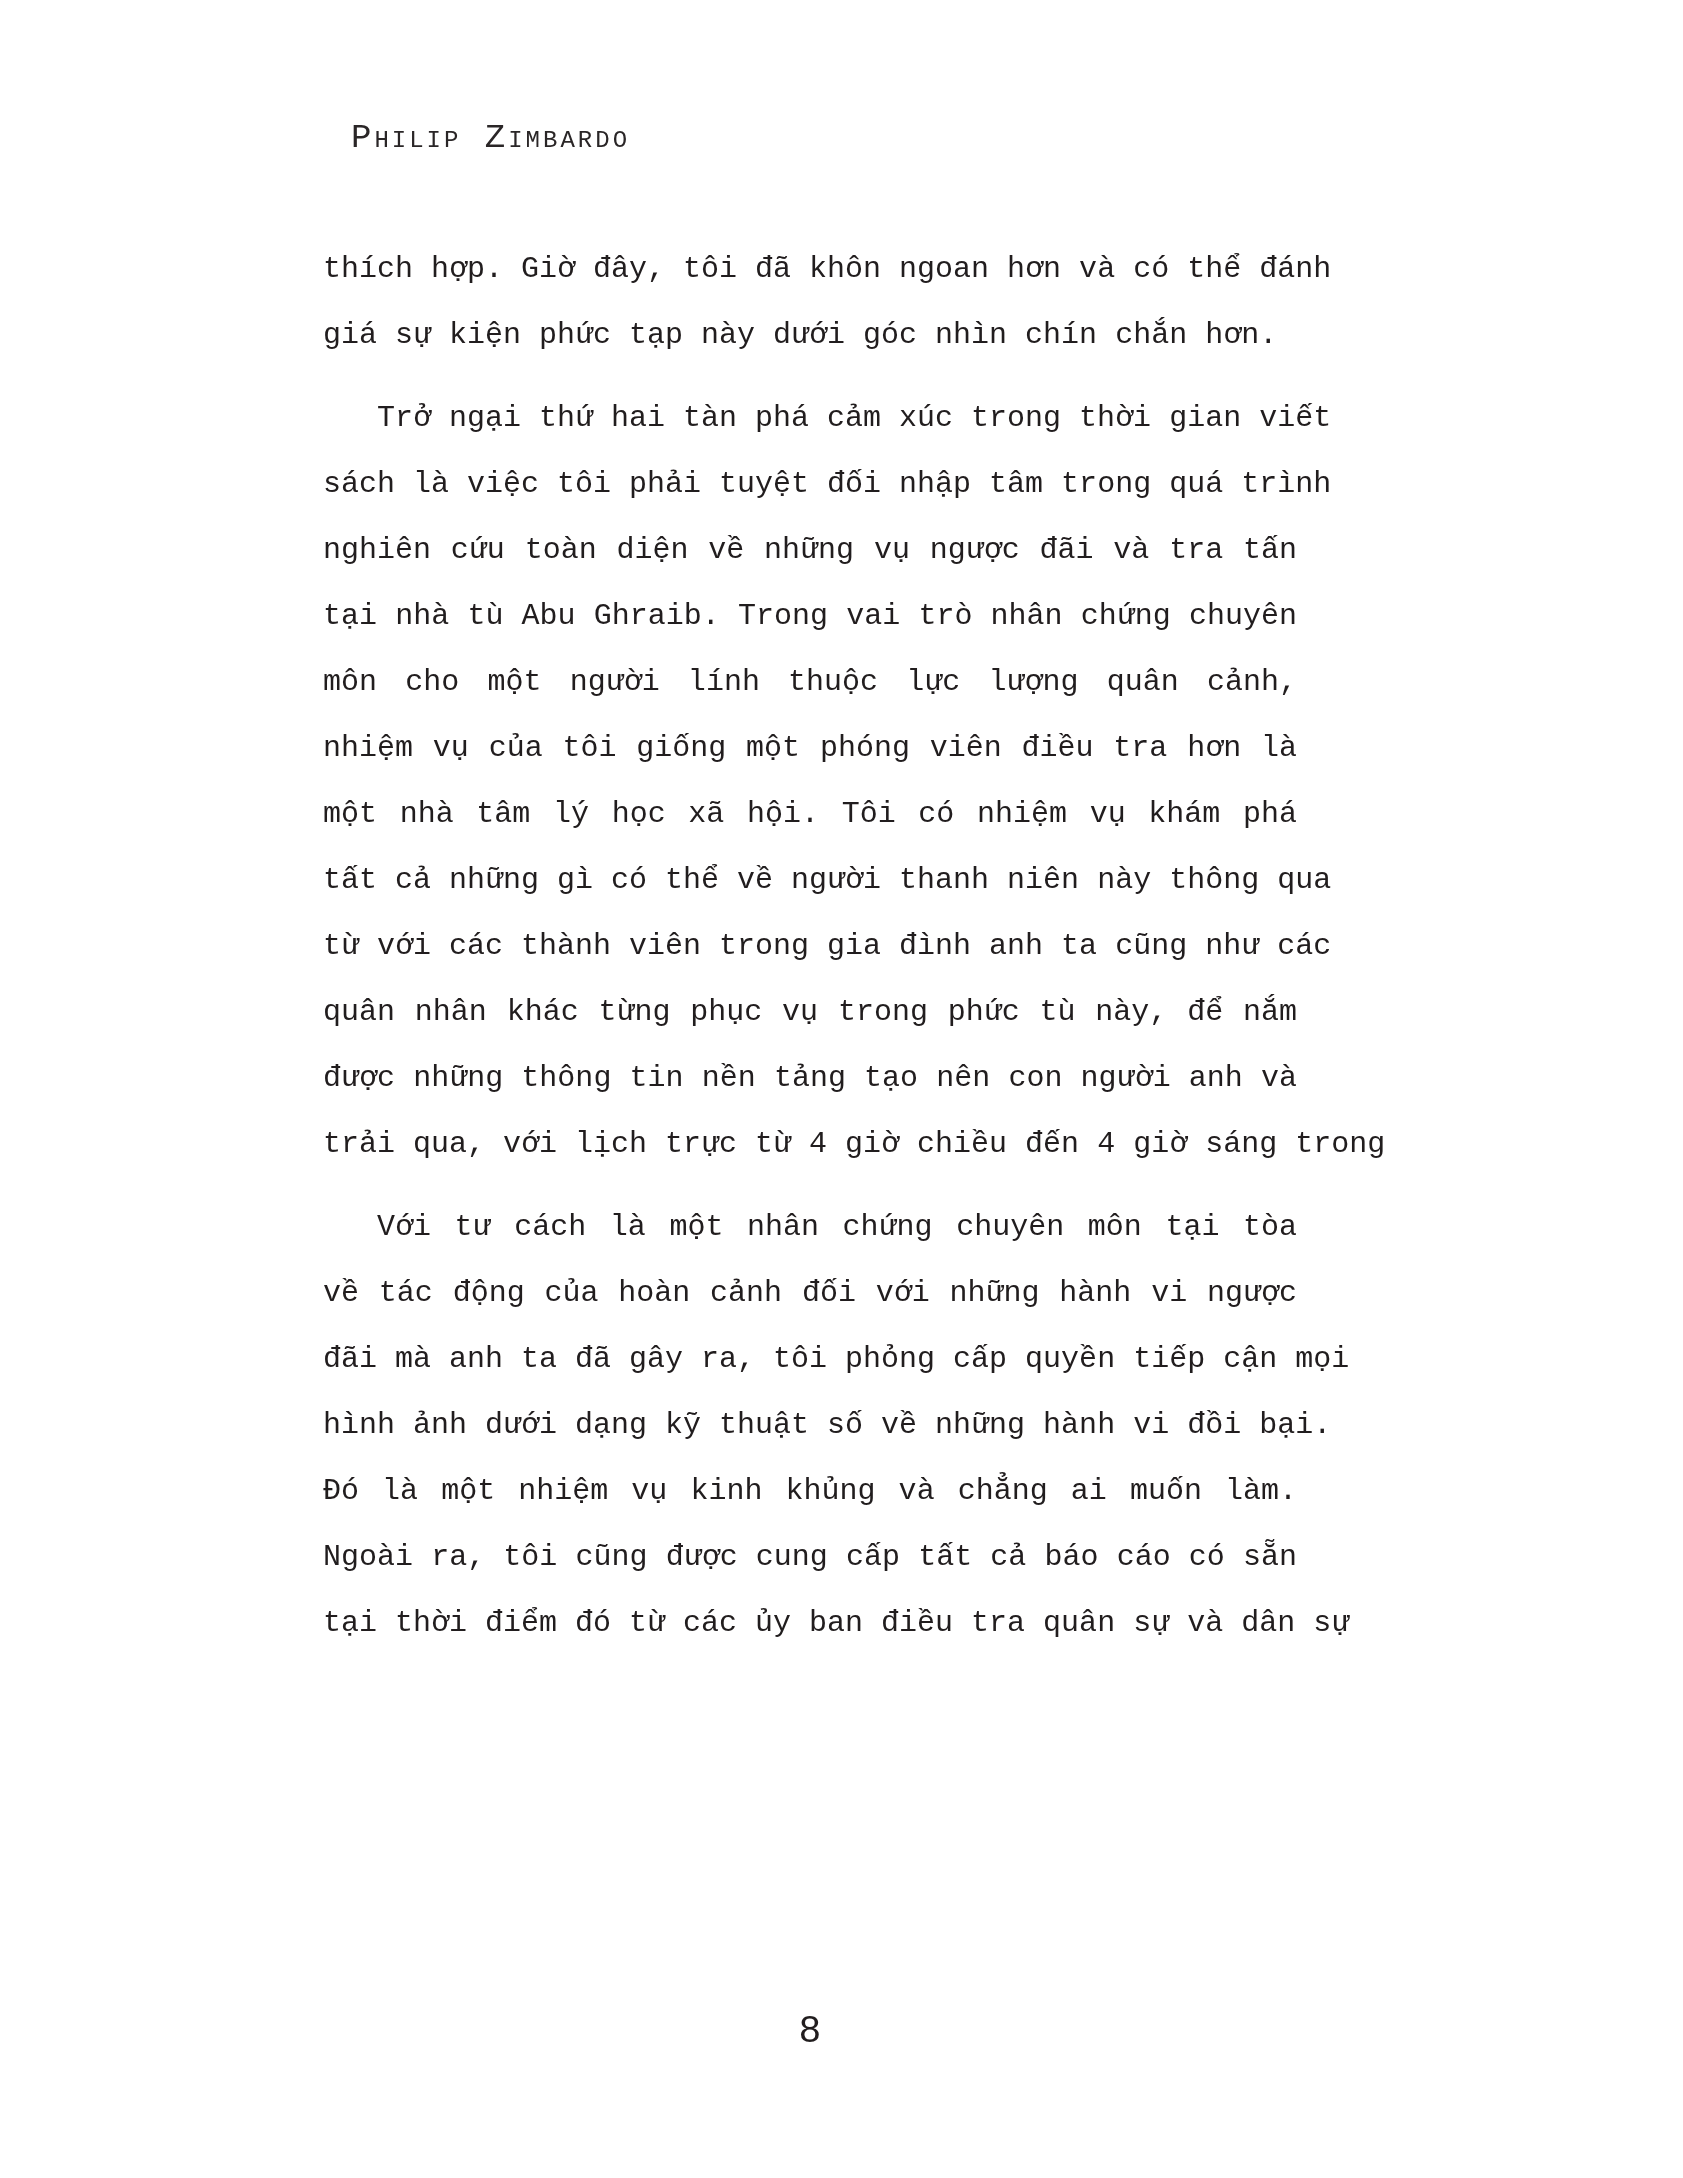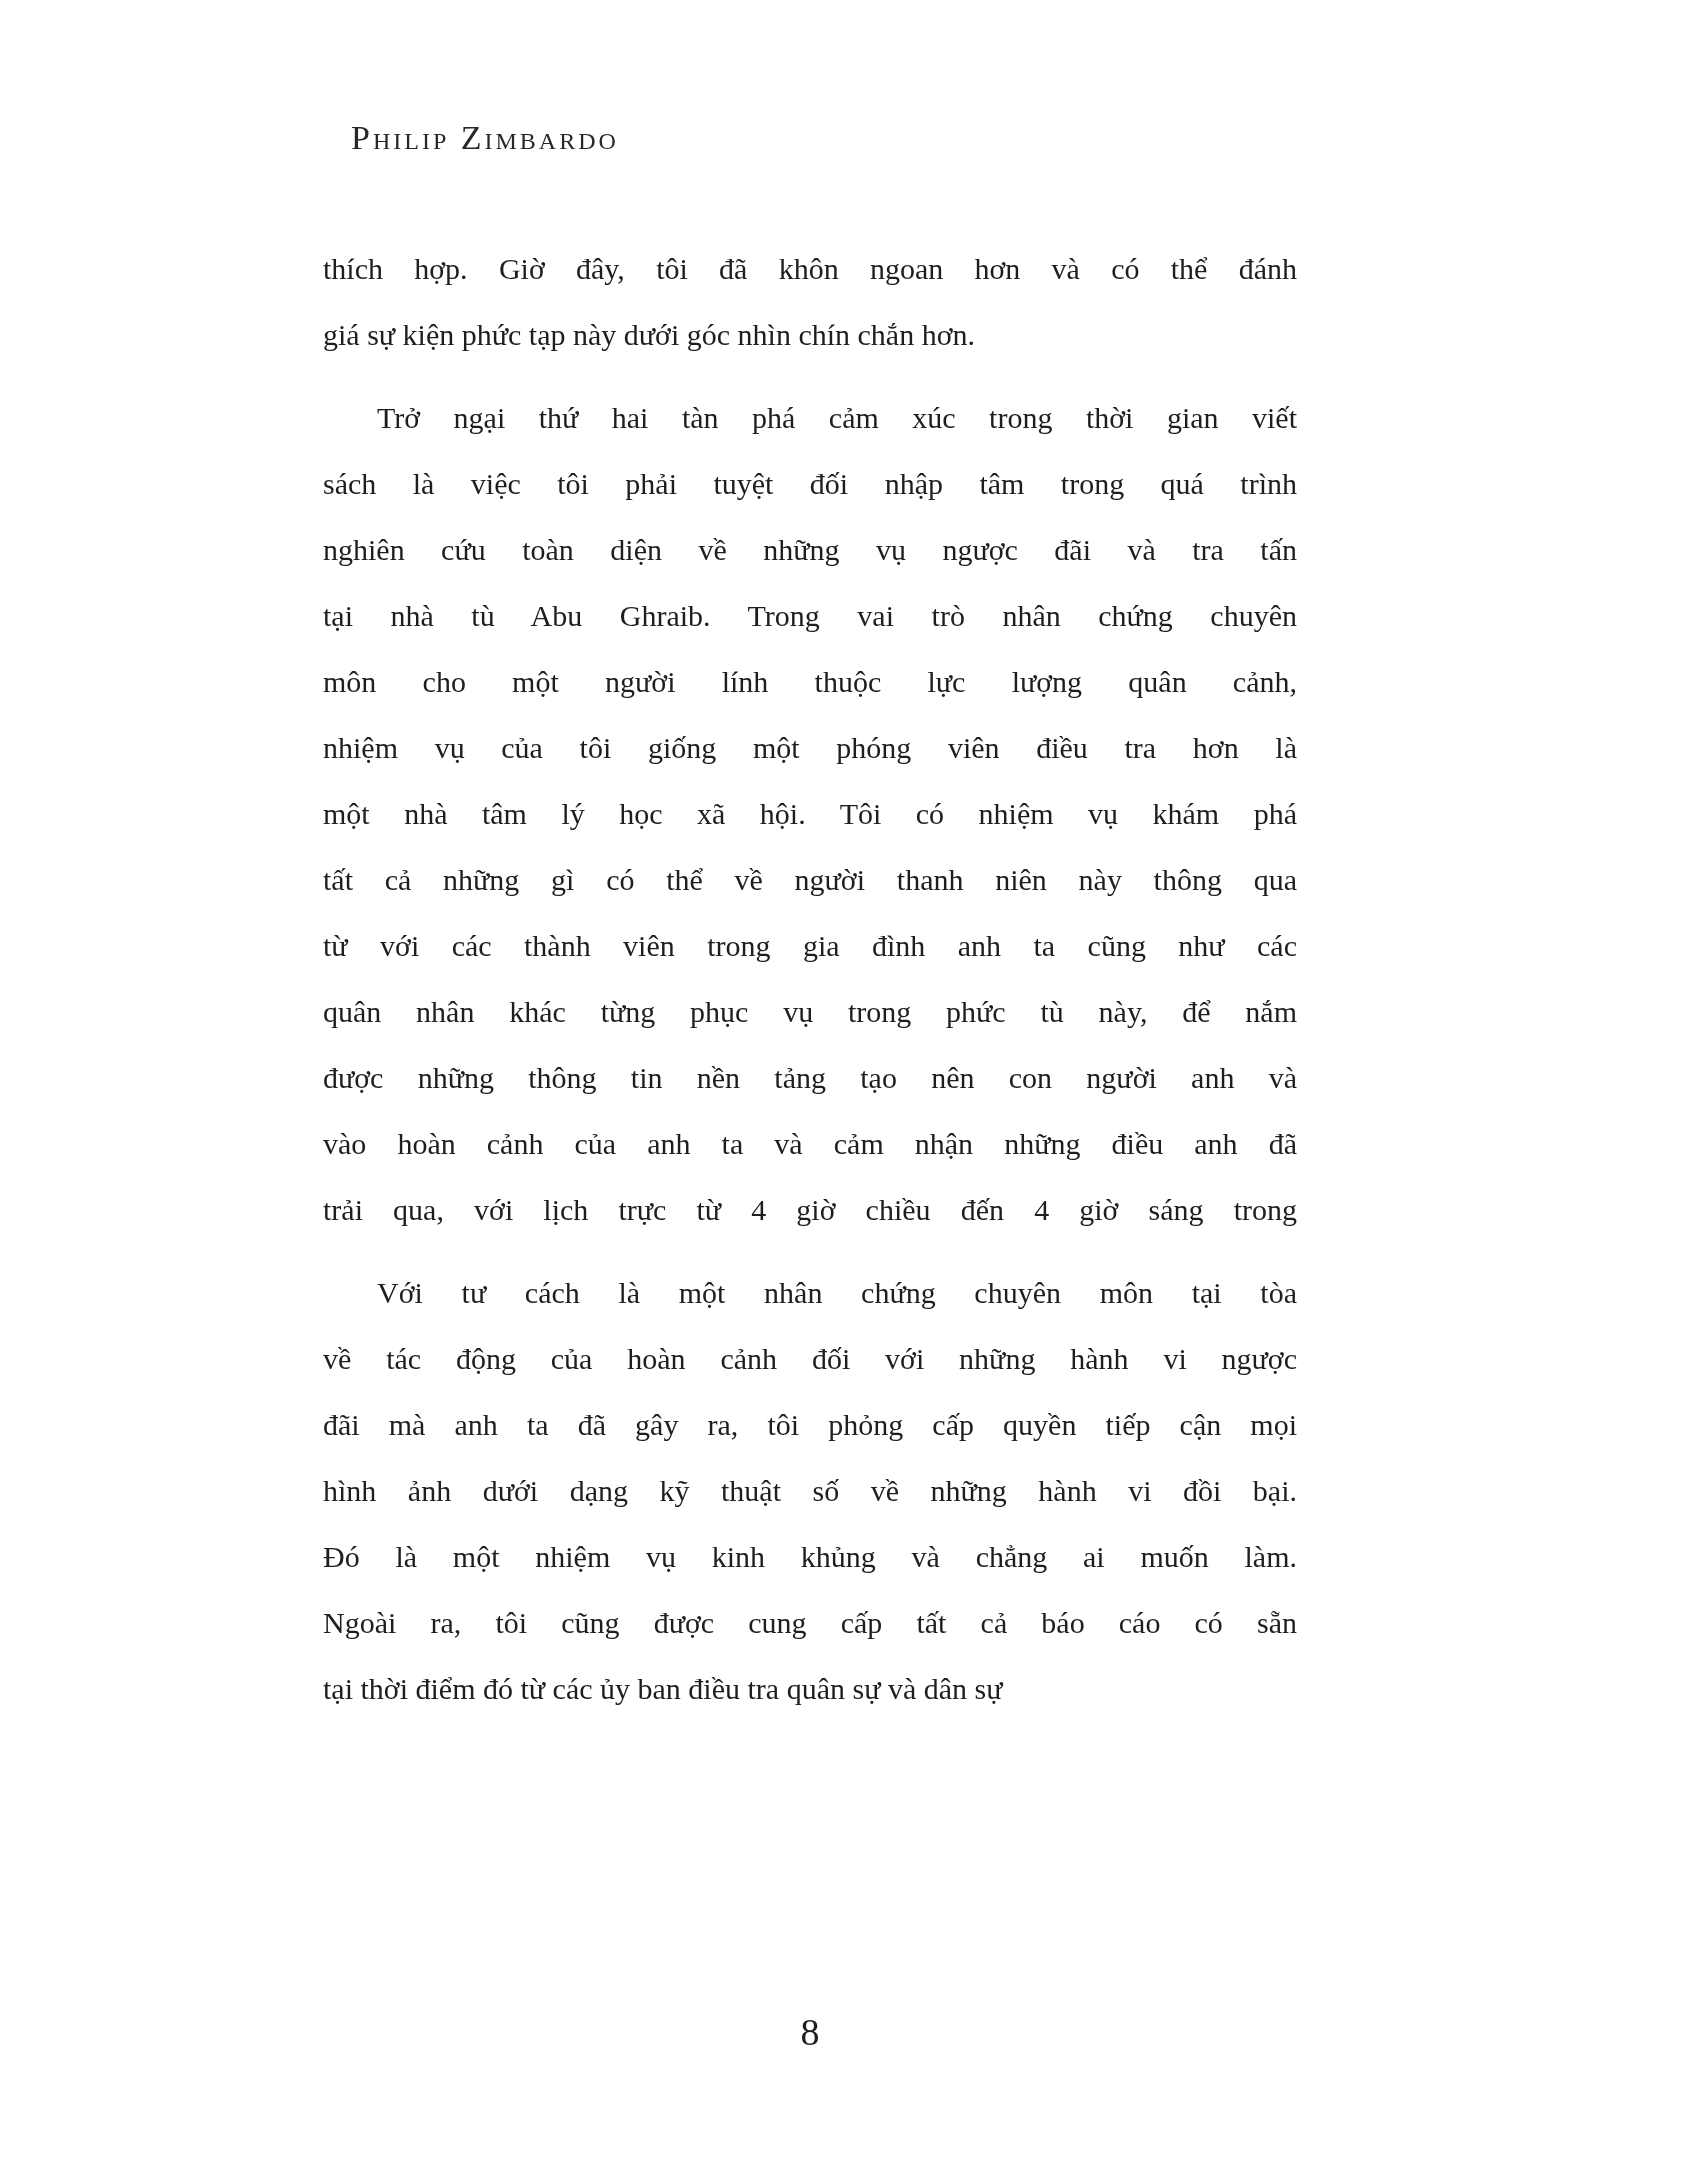--- a/index.html
+++ b/index.html
@@ -12,7 +12,7 @@
     width: 1670px;
     height: 2178px;
     background: #ffffff;
-    font-family: Liberation Serif, serif;
+    font-family: Liberation Mono, monospace;
     color: #211d1e;
     overflow: hidden;
   }

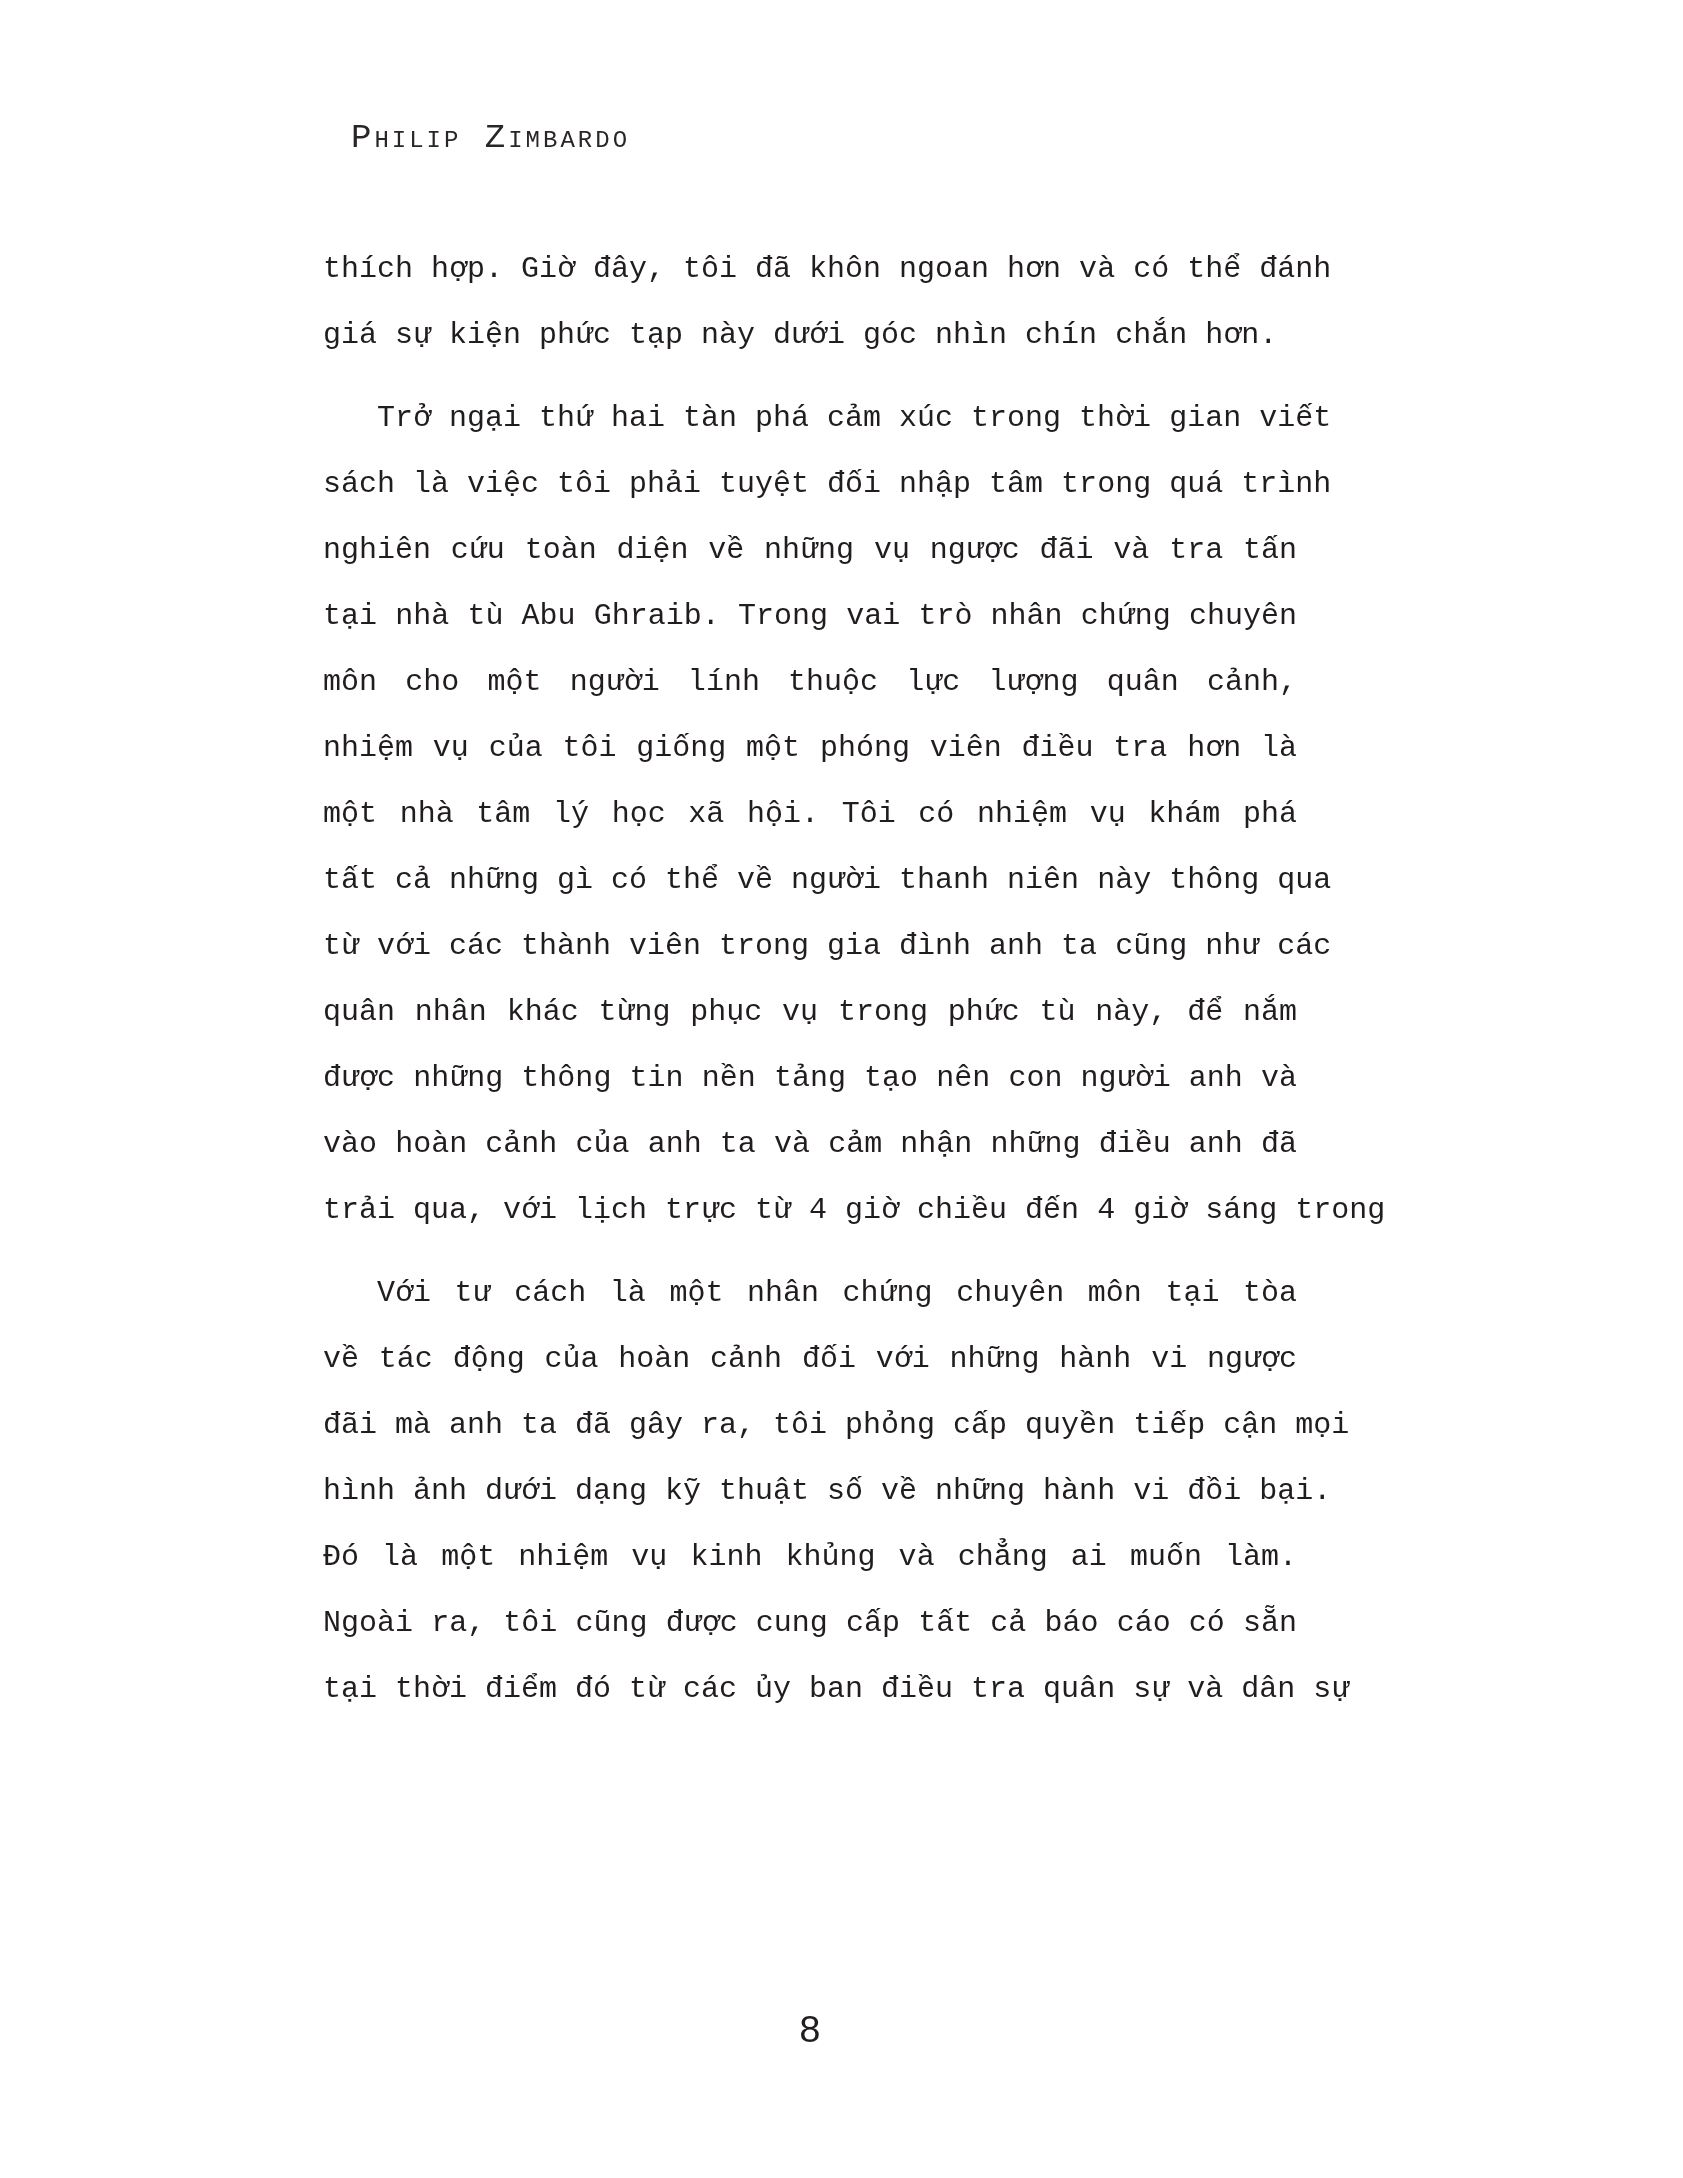--- a/index.html
+++ b/index.html
@@ -83,7 +83,6 @@
         <div class="line">từ với các thành viên trong gia đình anh ta cũng như các</div>
         <div class="line">quân nhân khác từng phục vụ trong phức tù này, để nắm</div>
         <div class="line">được những thông tin nền tảng tạo nên con người anh và</div>
-        <div class="line">vào hoàn cảnh của anh ta và cảm nhận những điều anh đã</div>
         <div class="line">trải qua, với lịch trực từ 4 giờ chiều đến 4 giờ sáng trong</div>
       </div>
       <div class="para indent">

